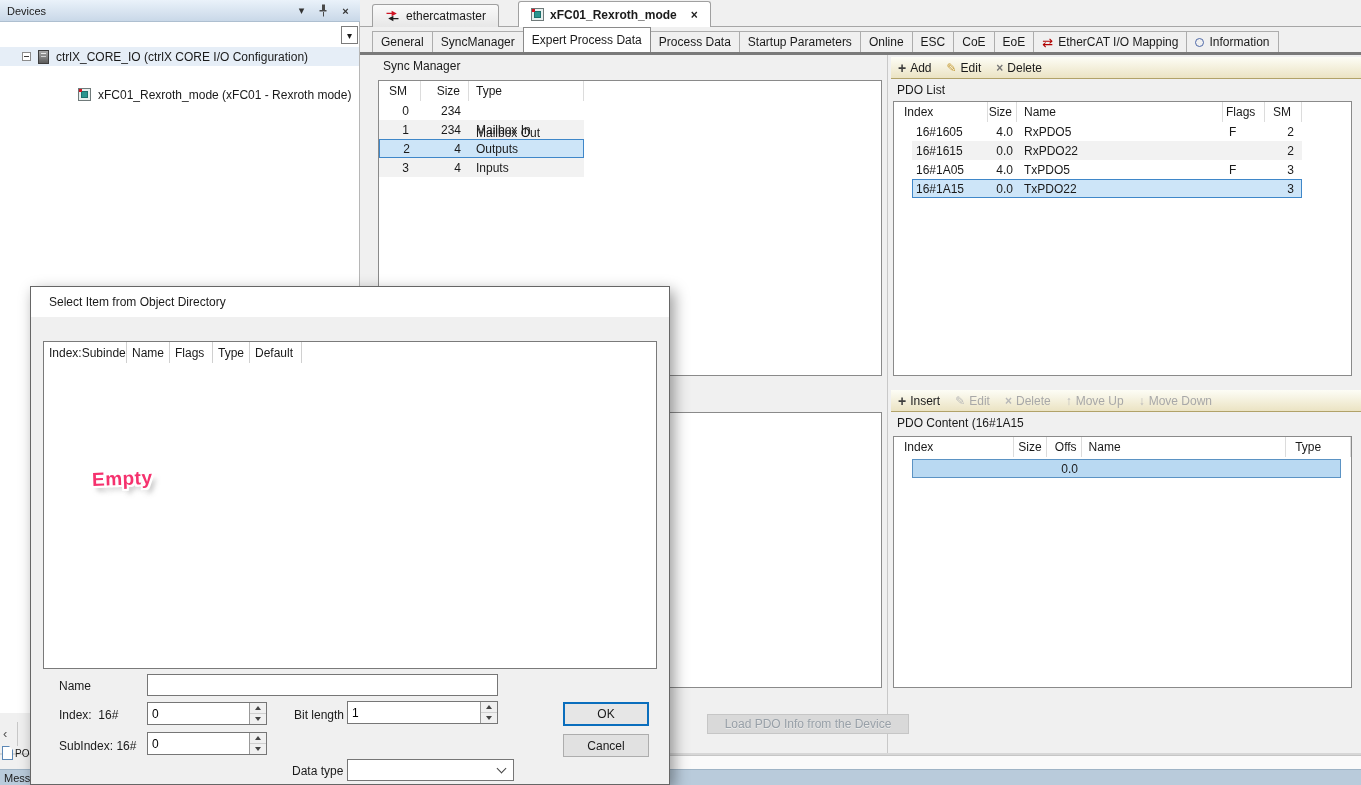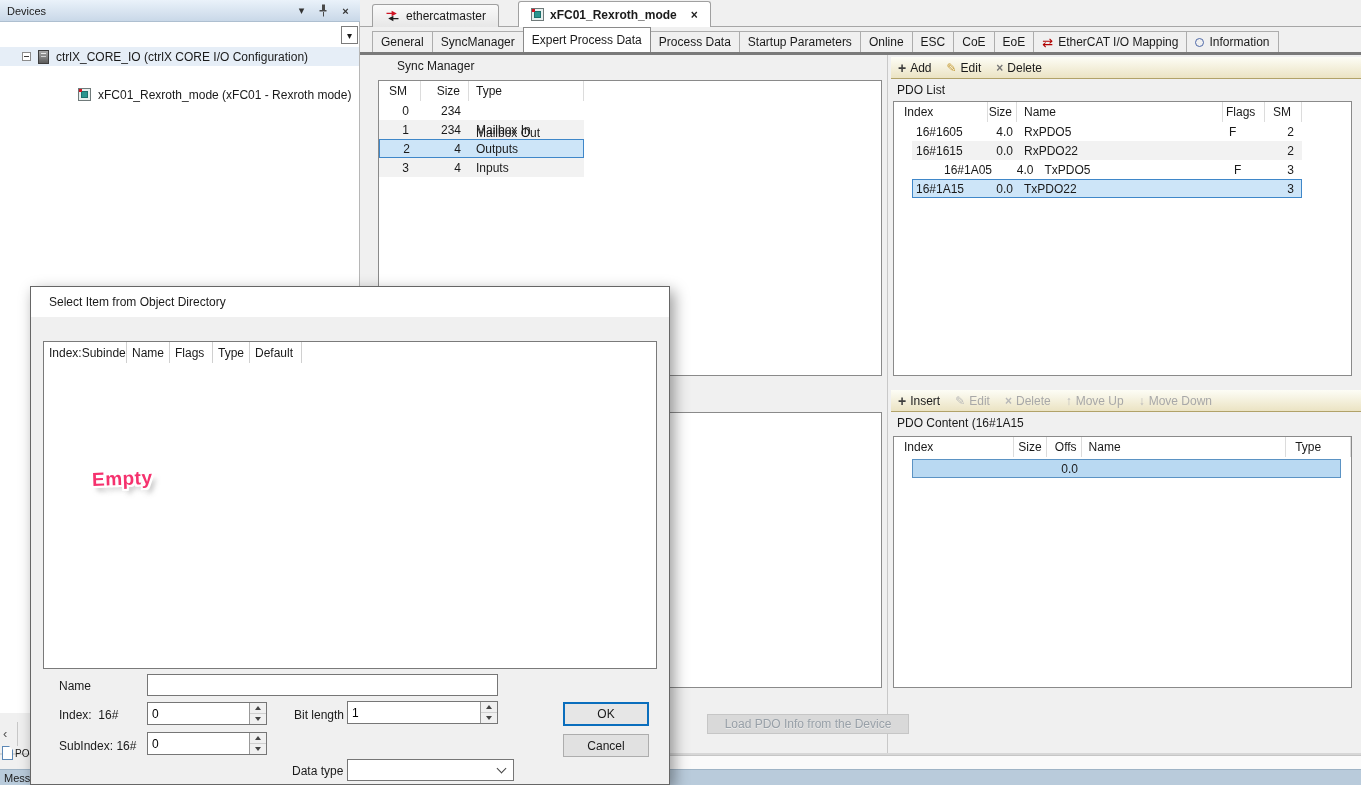--- a/index.html
+++ b/index.html
@@ -195,7 +195,7 @@
 
   <div class="vline" style="left:887px; top:55px; height:698px;"></div>
 
-  <div class="grp-label" style="left:383px; top:59px;margin-left:14px;">Sync Manager</div>
+  <div class="grp-label" style="left:383px; top:59px;">Sync Manager</div>
   <div class="grpbox" style="left:378px; top:80px; width:504px; height:296px;">
     <div class="thead">
       <div class="th" style="width:42px; padding-left:10px;">SM</div>

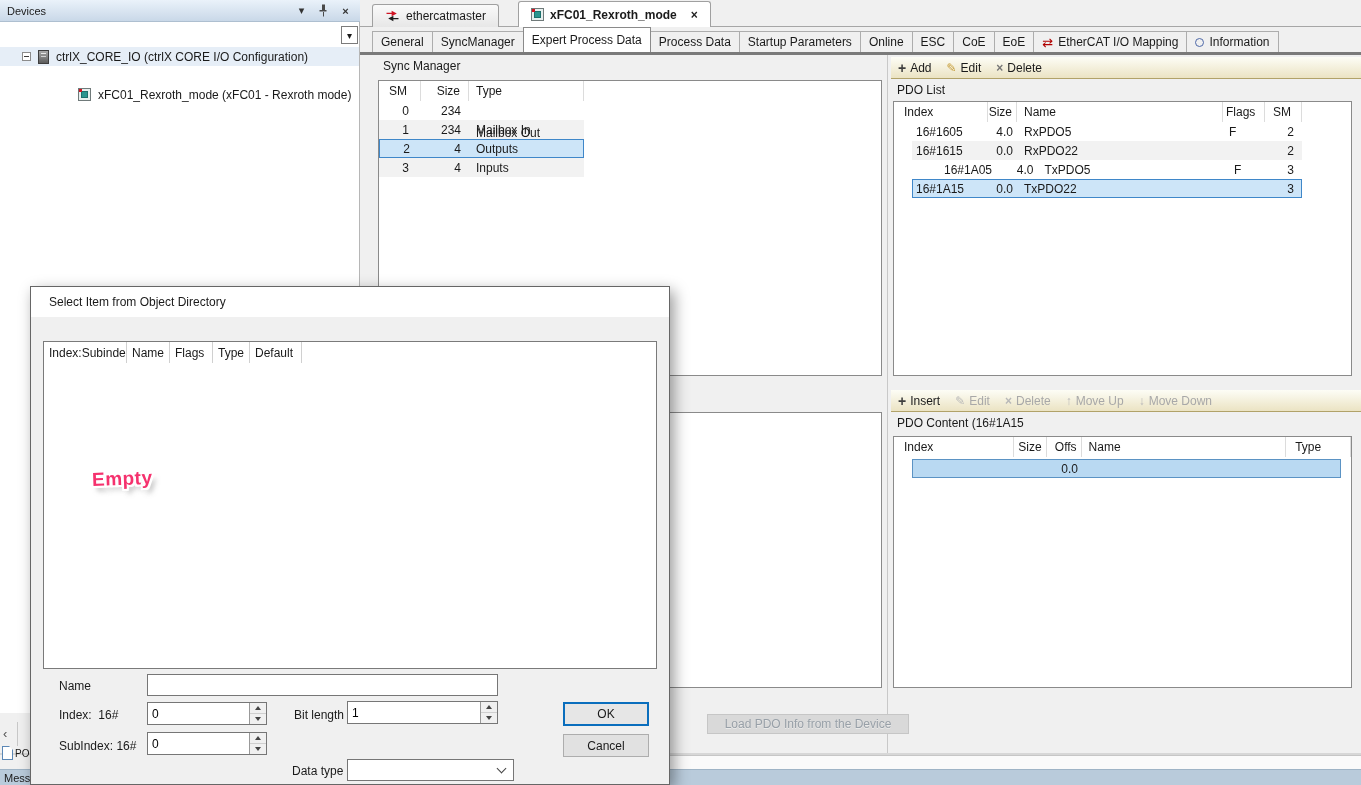--- a/index.html
+++ b/index.html
@@ -269,7 +269,7 @@
         <div class="td ra" style="width:37px; padding-right:8px;">2</div>
       </div>
       <div class="tr">
-        <div class="td" style="width:76px; padding-left:4px;margin-left:28px;">16#1A05</div>
+        <div class="td" style="width:76px; padding-left:4px;">16#1A05</div>
         <div class="td ra" style="width:29px; padding-right:4px;">4.0</div>
         <div class="td" style="width:206px; padding-left:7px;">TxPDO5</div>
         <div class="td" style="width:42px; padding-left:6px;">F</div>

